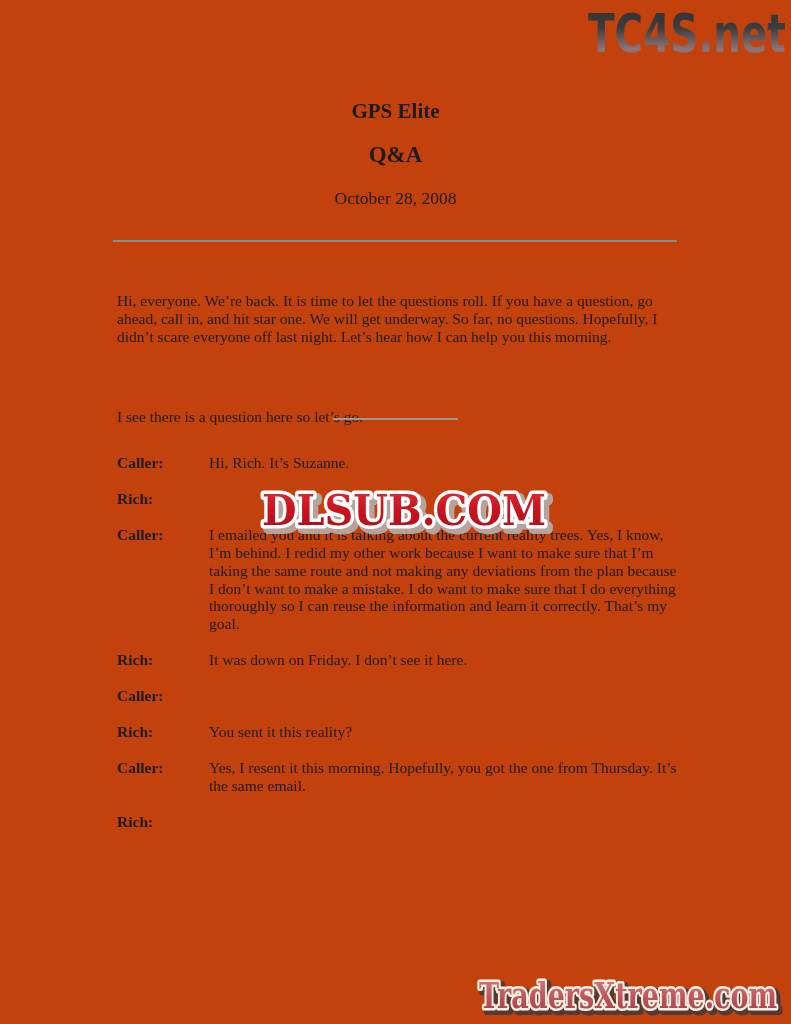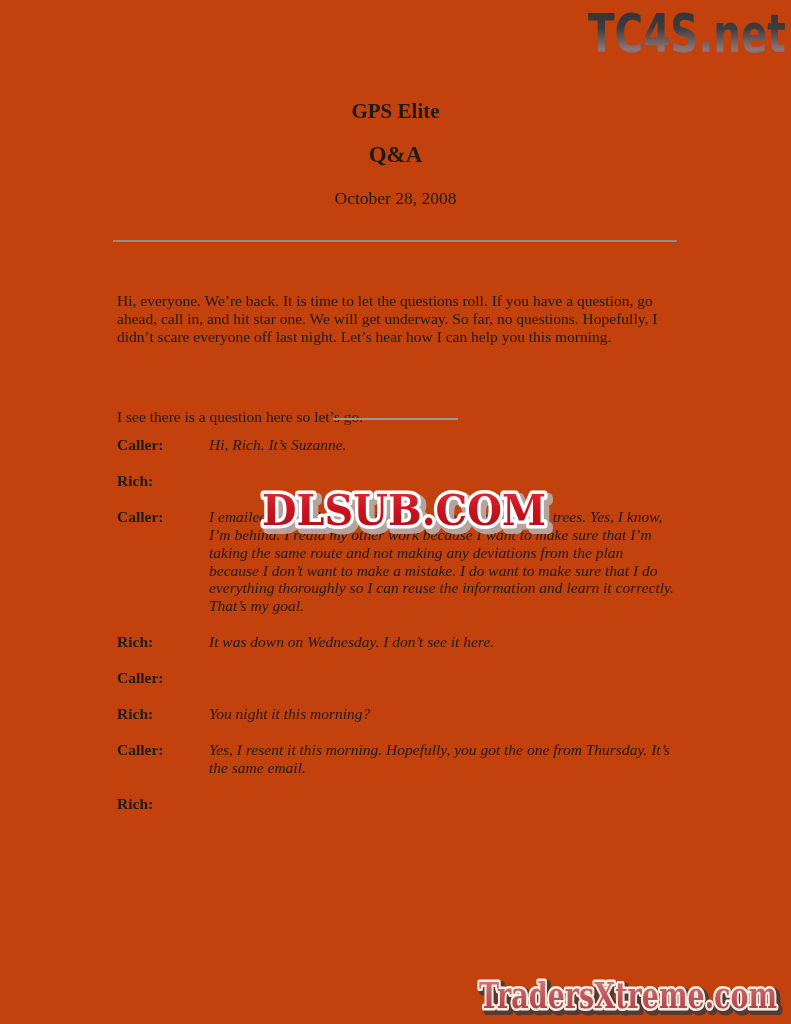--- a/index.html
+++ b/index.html
@@ -27,7 +27,7 @@
   .intro.p2 { top: 365px; margin-top: 43px; }
 
   
-  .dialog { position: absolute; top: 436px; left: 117px; width: 562px; font-size: 15.5px; line-height: 17.9px; }
+  .dialog { position: absolute; top: 454px; left: 117px; width: 562px; font-size: 15.5px; line-height: 17.9px; }
   .entry { display: flex; margin-bottom: 18px; }
   .speaker { width: 92px; flex: 0 0 92px; font-weight: bold; }
   .content { flex: 1; max-width: 468px; }

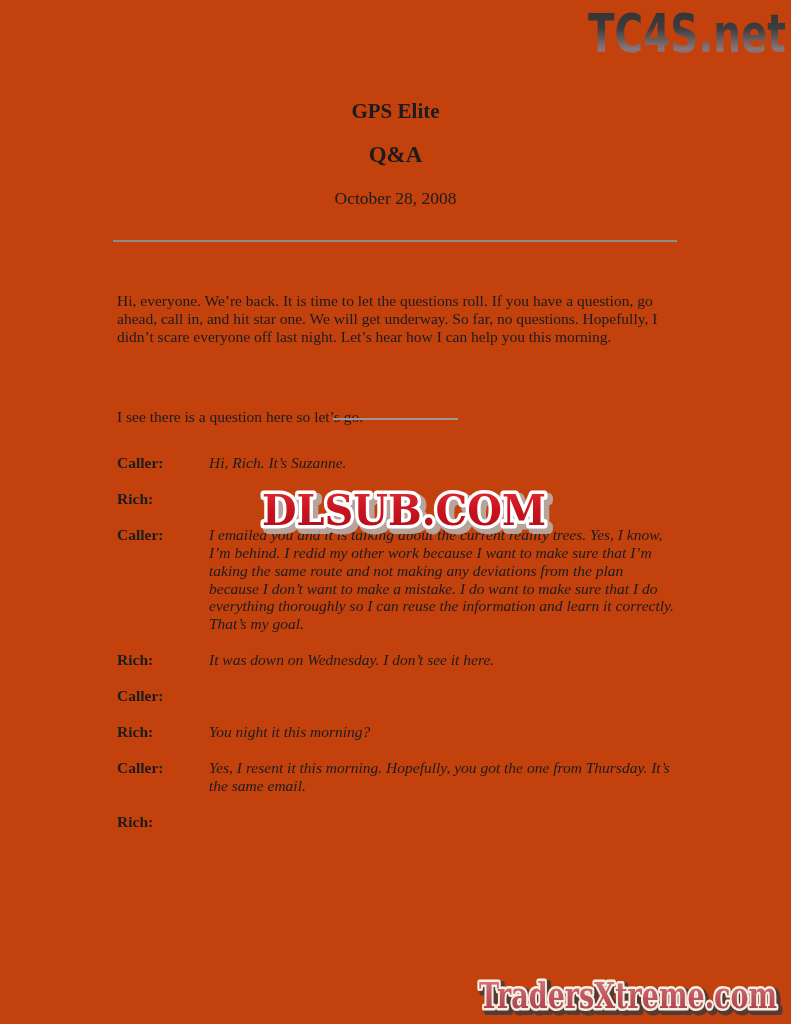--- a/index.html
+++ b/index.html
@@ -32,7 +32,7 @@
   .speaker { width: 92px; flex: 0 0 92px; font-weight: bold; }
   .content { flex: 1; max-width: 468px; }
   .para { margin-bottom: 18px; }
-  .para:last-child { margin-bottom: 0; font-style: italic; }
+  .para:last-child { margin-bottom: 0; }
 
   
   .dlsub-wm { position: absolute; top: 477px; left: 244px; }

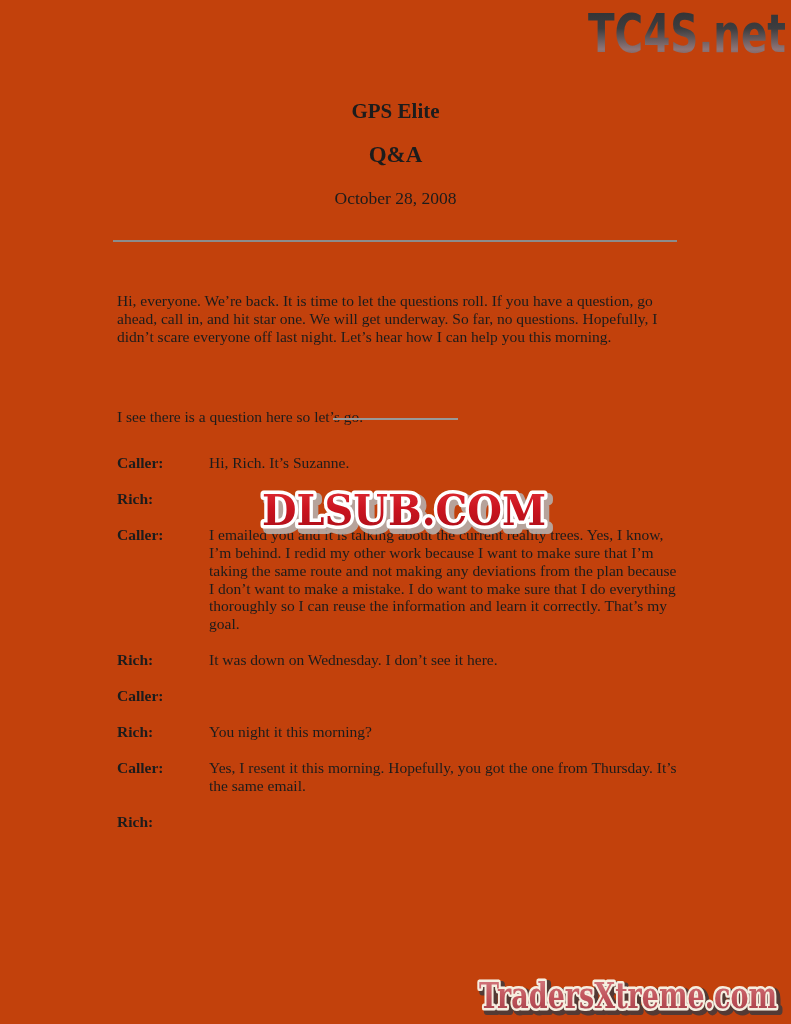--- a/index.html
+++ b/index.html
@@ -89,7 +89,7 @@
     <div class="entry">
       <div class="speaker">Rich:</div>
       <div class="content">
-          <div class="para">It was down on Wednesday. I don’t see it here.</div>
+          <div class="para">It was down on Friday. I don’t see it here.</div>
         </div>
     </div>
     <div class="entry">

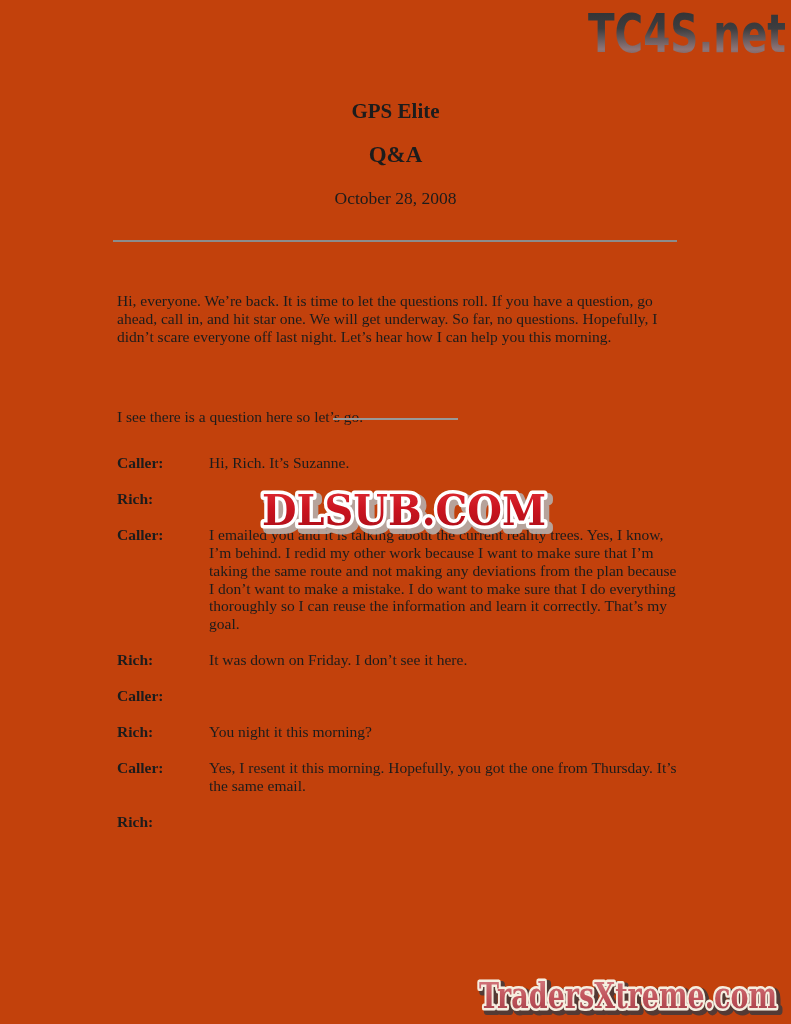--- a/index.html
+++ b/index.html
@@ -98,7 +98,7 @@
     <div class="entry">
       <div class="speaker">Rich:</div>
       <div class="content">
-          <div class="para">You night it this morning?</div>
+          <div class="para">You sent it this reality?</div>
         </div>
     </div>
     <div class="entry">

